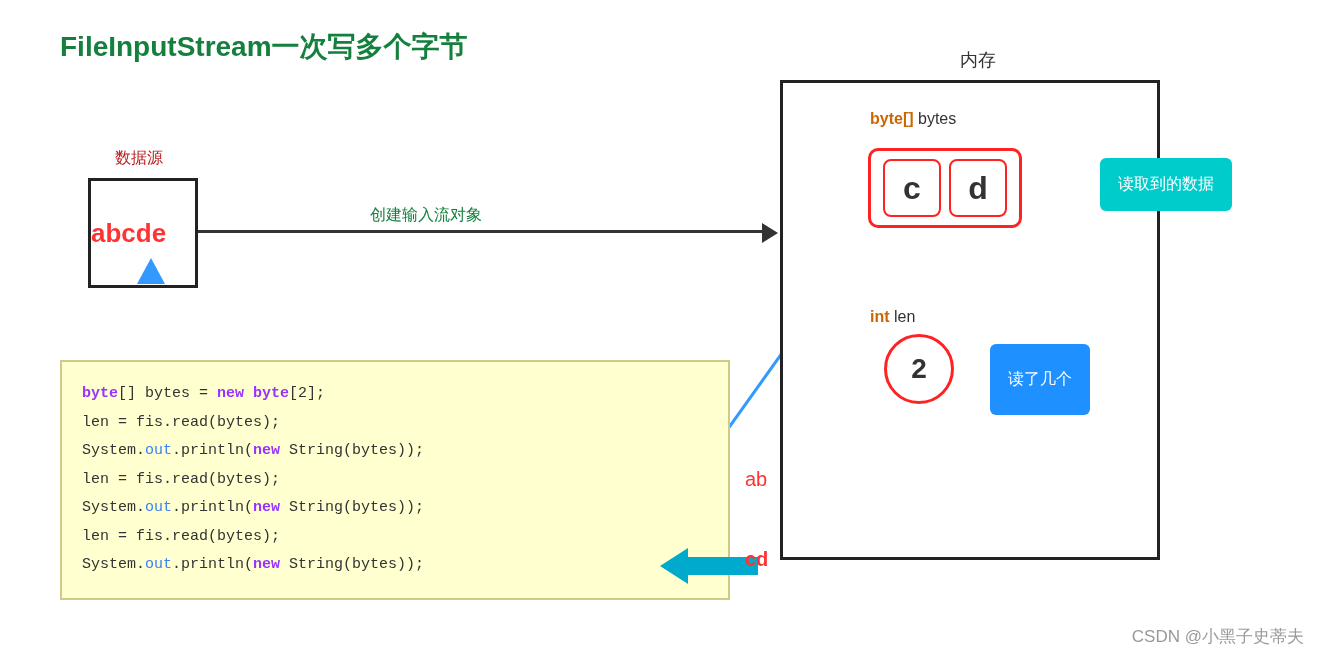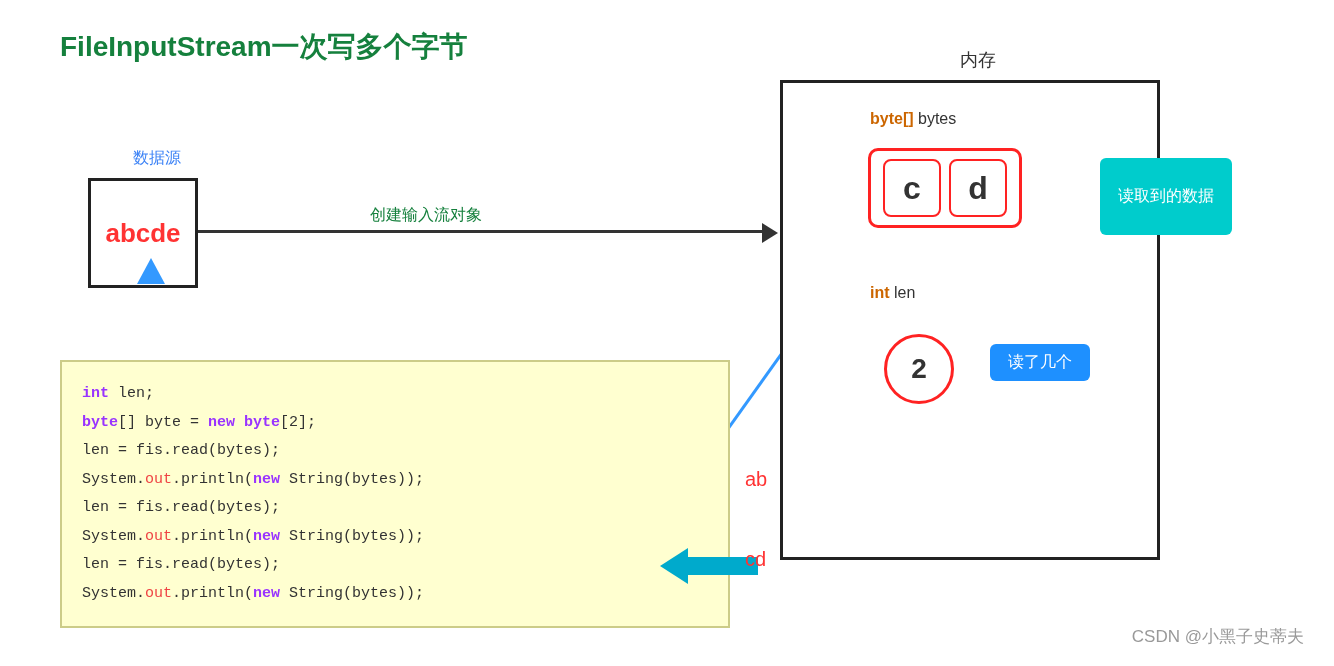--- a/index.html
+++ b/index.html
@@ -28,8 +28,7 @@
       top: 148px;
       left: 115px;
       font-size: 16px;
-      color: #3b82f6;
-      margin-left: 18px;
+      color: #b91c1c;
     }
 
     

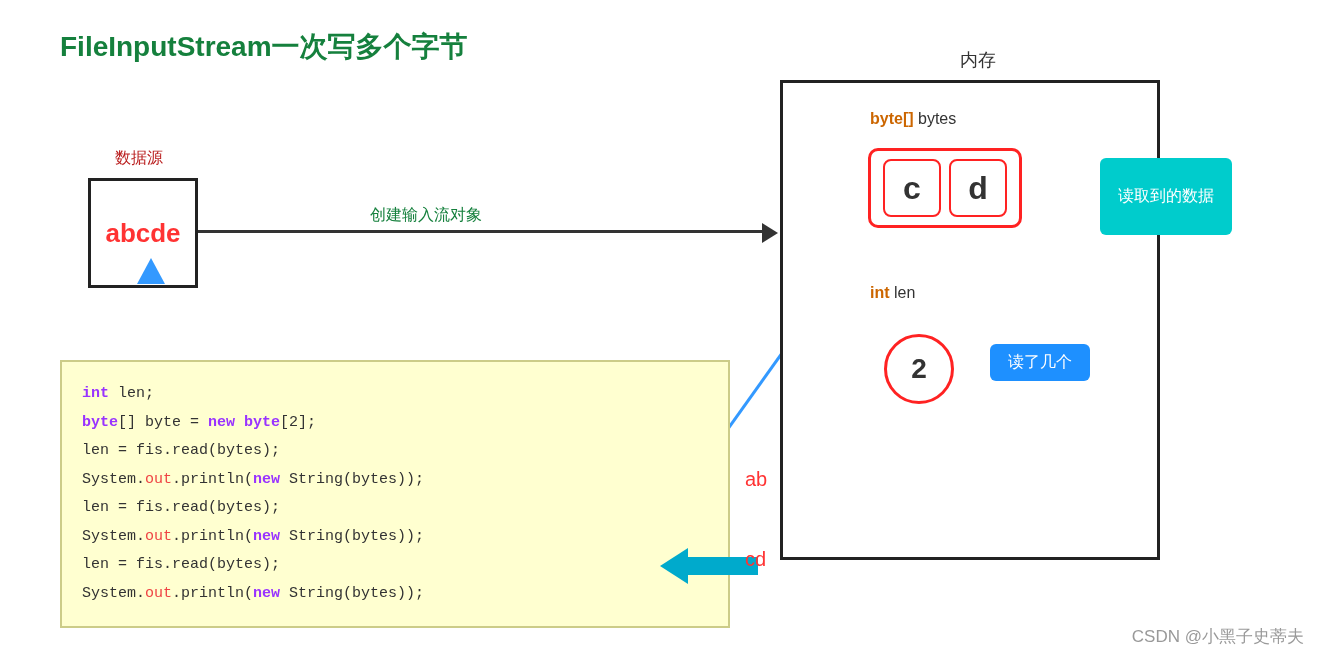--- a/index.html
+++ b/index.html
@@ -160,7 +160,7 @@
       background: #00CCCC;
       color: #fff;
       font-size: 16px;
-      padding: 28px 18px;
+      padding: 16px 18px;
       border-radius: 6px;
       white-space: nowrap;
       text-align: center;

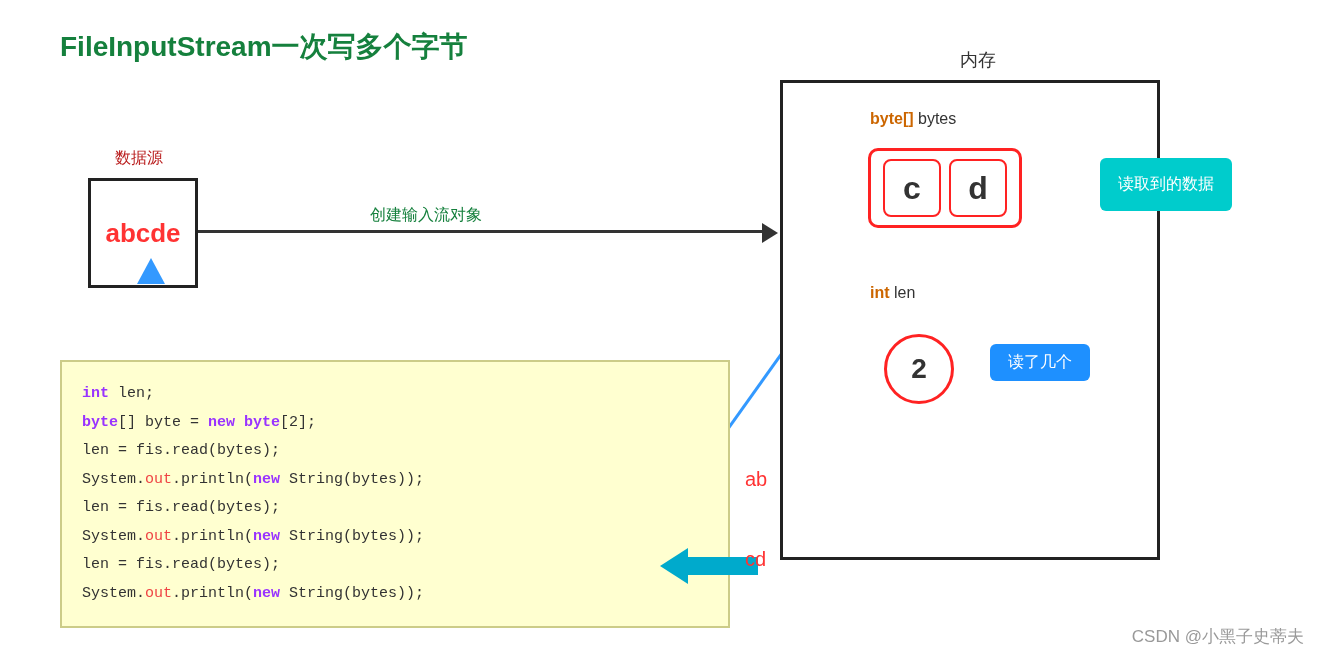--- a/index.html
+++ b/index.html
@@ -42,7 +42,7 @@
       background: #fff;
       display: flex;
       align-items: center;
-      justify-content: center;
+      justify-content: flex-start;
     }
 
     .datasource-text {

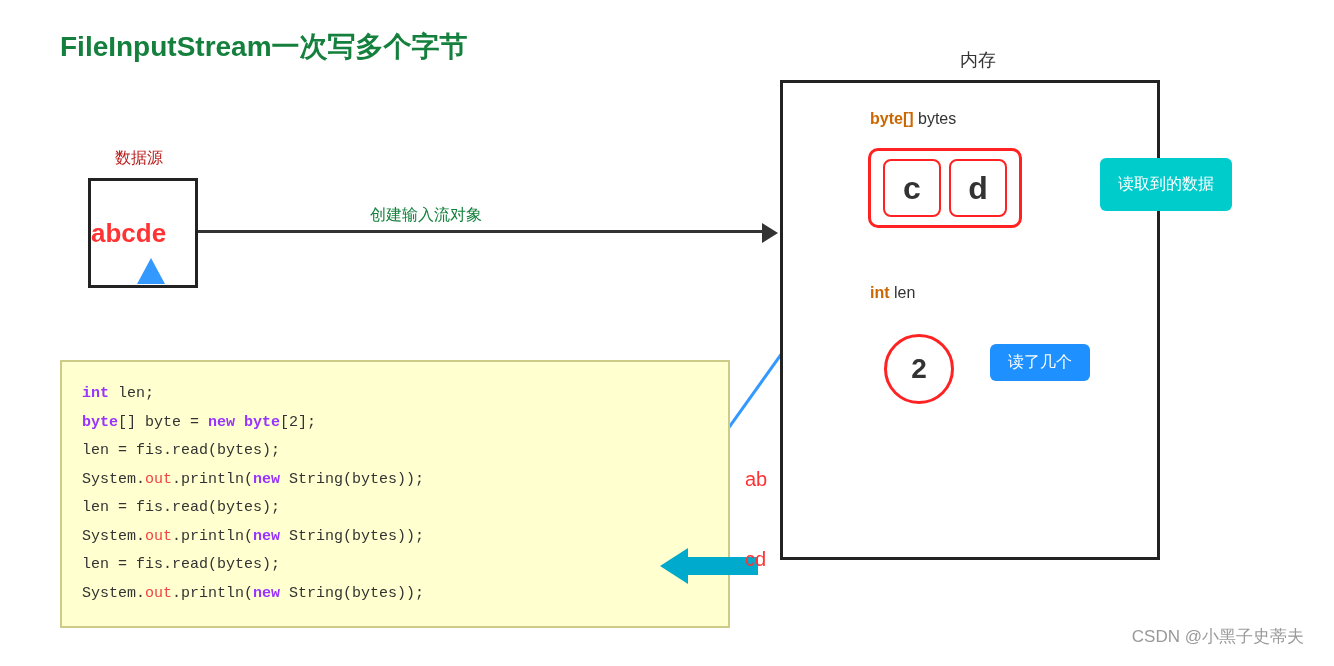--- a/index.html
+++ b/index.html
@@ -169,7 +169,7 @@
     
     .int-len-label {
       position: absolute;
-      top: 284px;
+      top: 308px;
       left: 870px;
       font-size: 16px;
       color: #333;

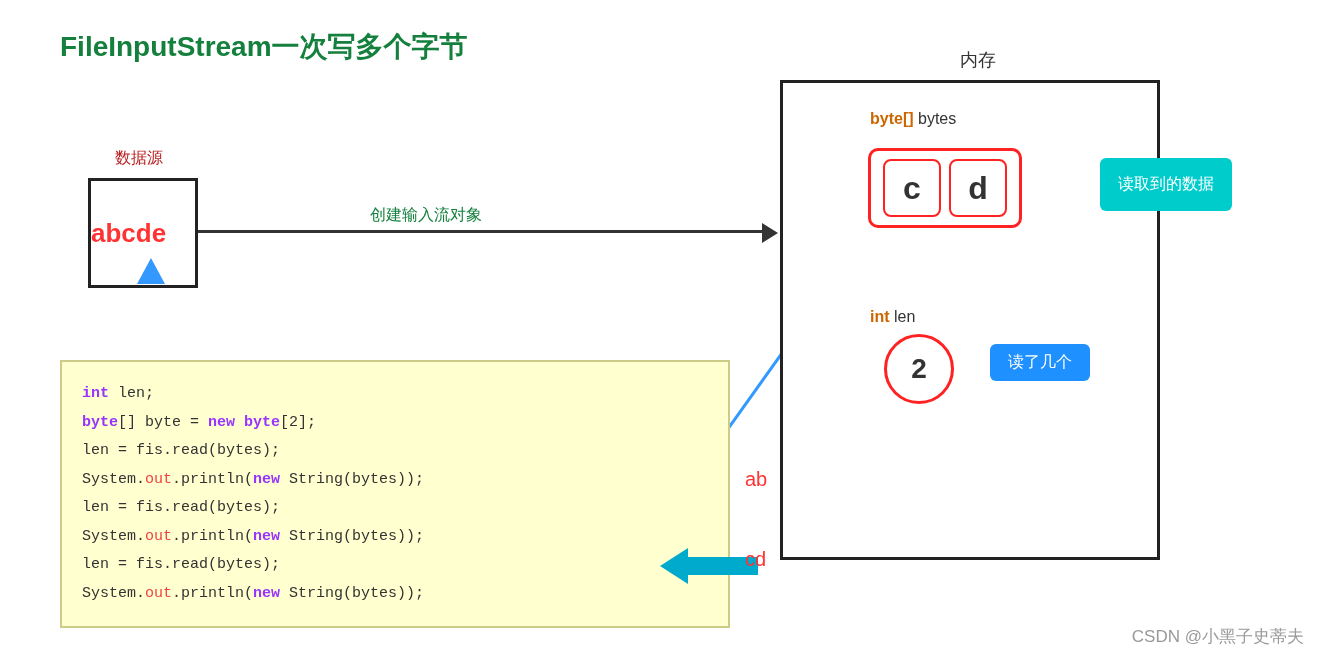--- a/index.html
+++ b/index.html
@@ -205,7 +205,7 @@
       background: #1E90FF;
       color: #fff;
       font-size: 16px;
-      padding: 8px 18px;
+      padding: 25px 18px;
       border-radius: 6px;
       white-space: nowrap;
     }

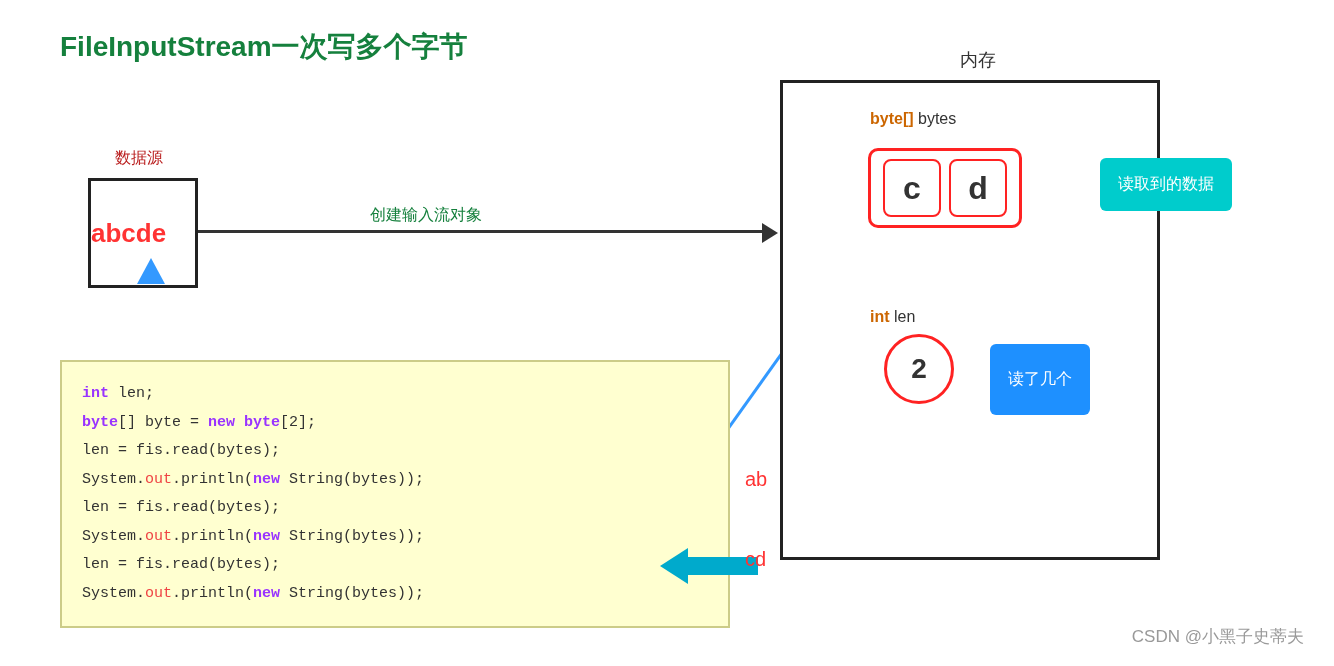--- a/index.html
+++ b/index.html
@@ -346,9 +346,6 @@
 
 <div class="code-box">
   <div>
-    <span class="code-keyword">int</span><span class="code-normal"> len;</span>
-  </div>
-  <div>
     <span class="code-keyword">byte</span><span class="code-normal">[] byte = </span><span class="code-keyword">new</span><span class="code-normal"> </span><span class="code-keyword">byte</span><span class="code-normal">[2];</span>
   </div>
   <div>

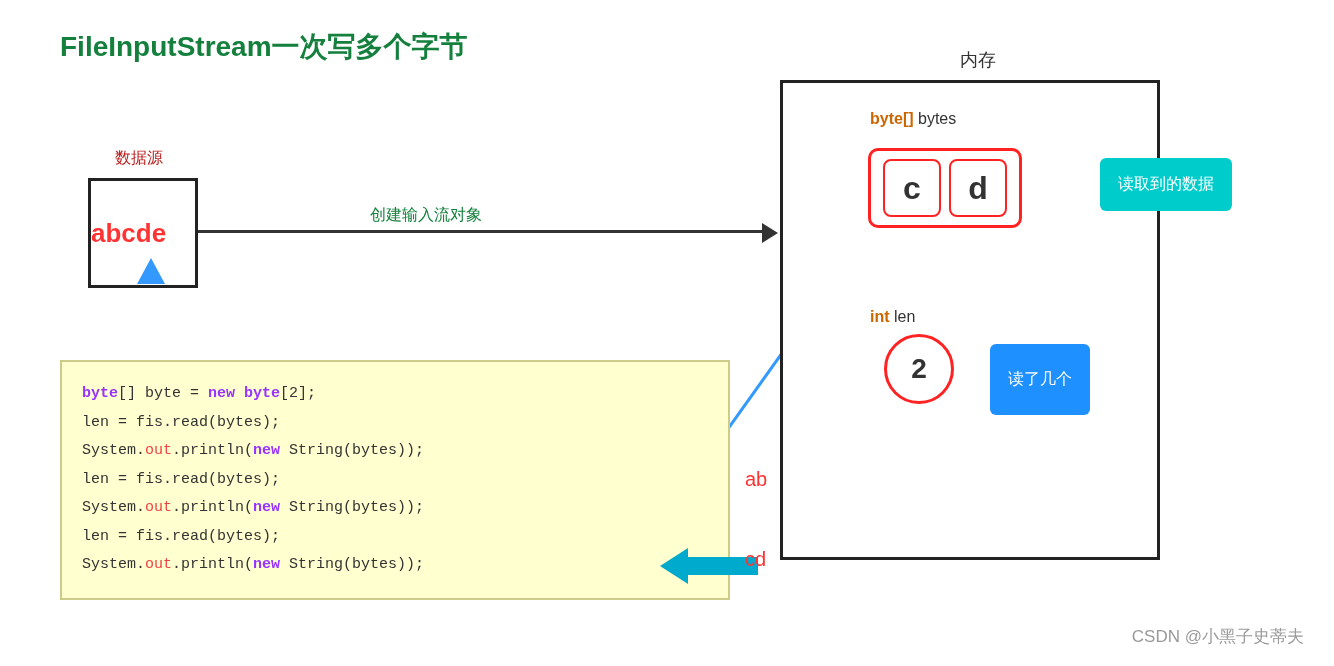--- a/index.html
+++ b/index.html
@@ -346,7 +346,7 @@
 
 <div class="code-box">
   <div>
-    <span class="code-keyword">byte</span><span class="code-normal">[] byte = </span><span class="code-keyword">new</span><span class="code-normal"> </span><span class="code-keyword">byte</span><span class="code-normal">[2];</span>
+    <span class="code-keyword">byte</span><span class="code-normal">[] bytes = </span><span class="code-keyword">new</span><span class="code-normal"> </span><span class="code-keyword">byte</span><span class="code-normal">[2];</span>
   </div>
   <div>
     <span class="code-normal">len = fis.read(bytes);</span>

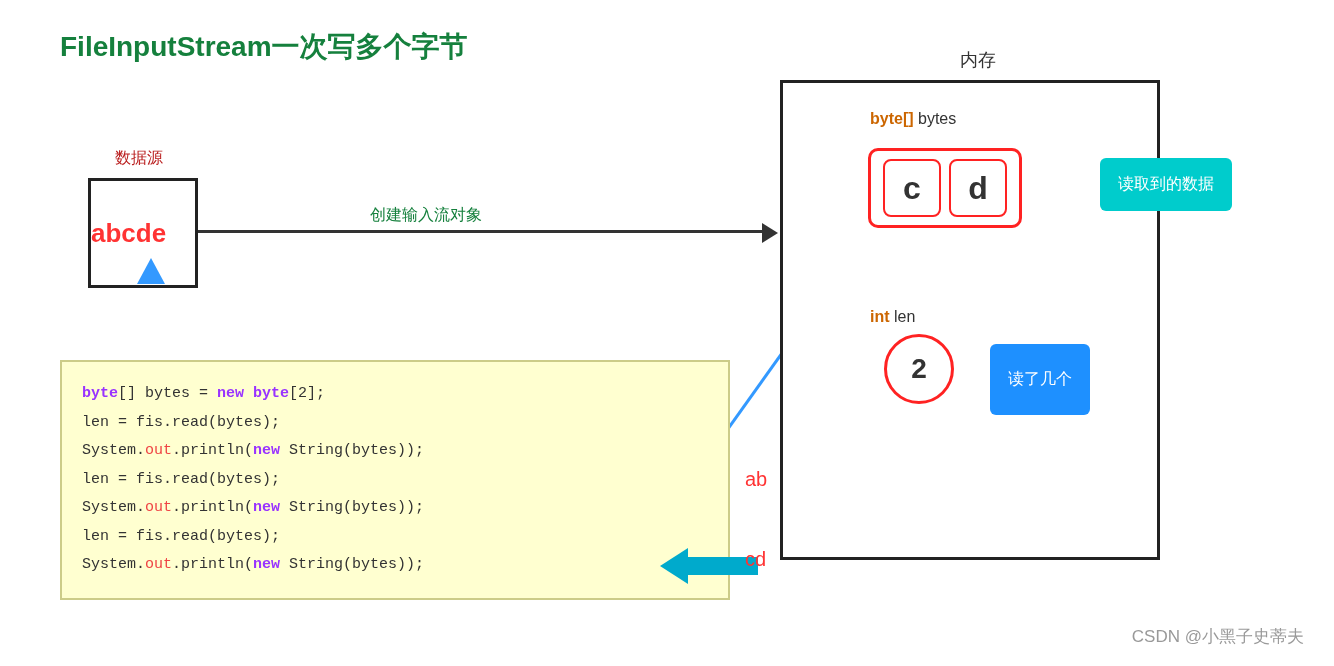--- a/index.html
+++ b/index.html
@@ -225,7 +225,7 @@
     }
 
     .code-keyword { color: #9933FF; font-weight: bold; }
-    .code-out { color: #ef4444; }
+    .code-out { color: #3b82f6; }
     .code-normal { color: #333; }
 
     

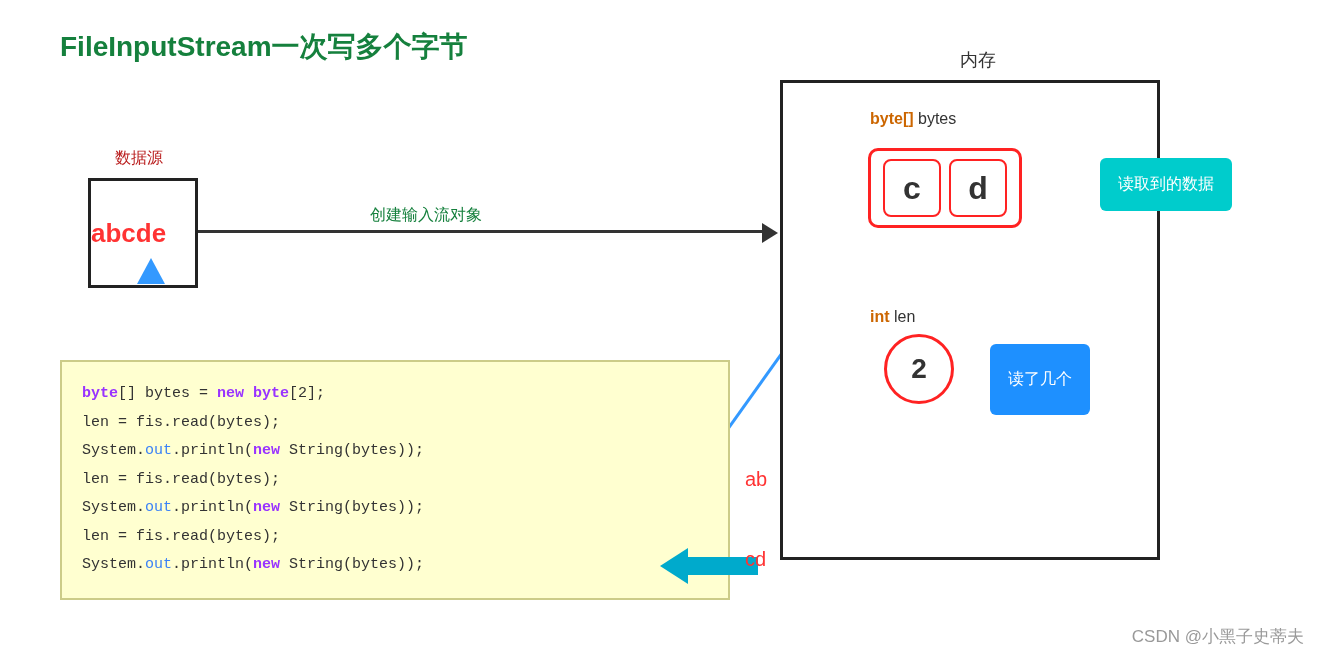--- a/index.html
+++ b/index.html
@@ -244,7 +244,7 @@
       top: 548px;
       left: 745px;
       font-size: 20px;
-      font-weight: normal;
+      font-weight: bold;
       color: #FF3333;
     }
 

